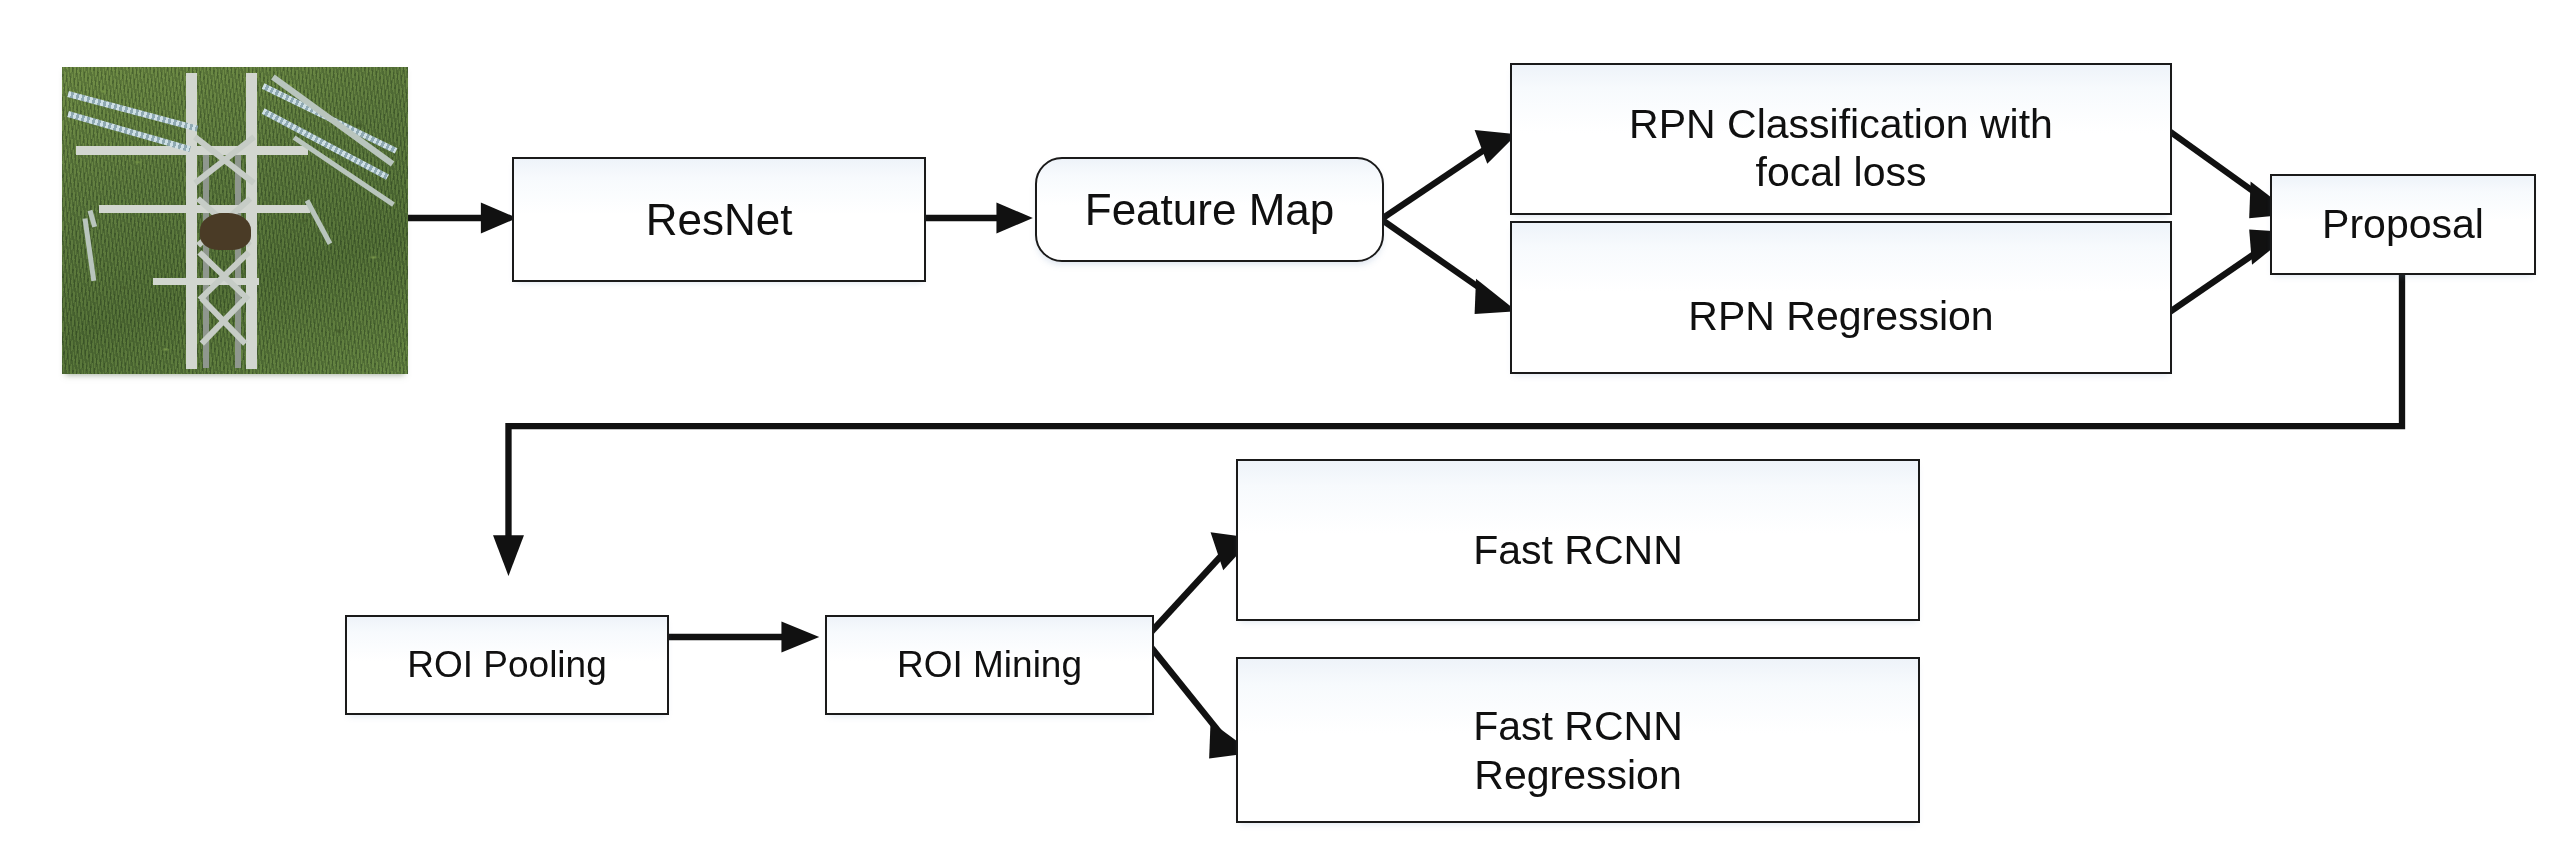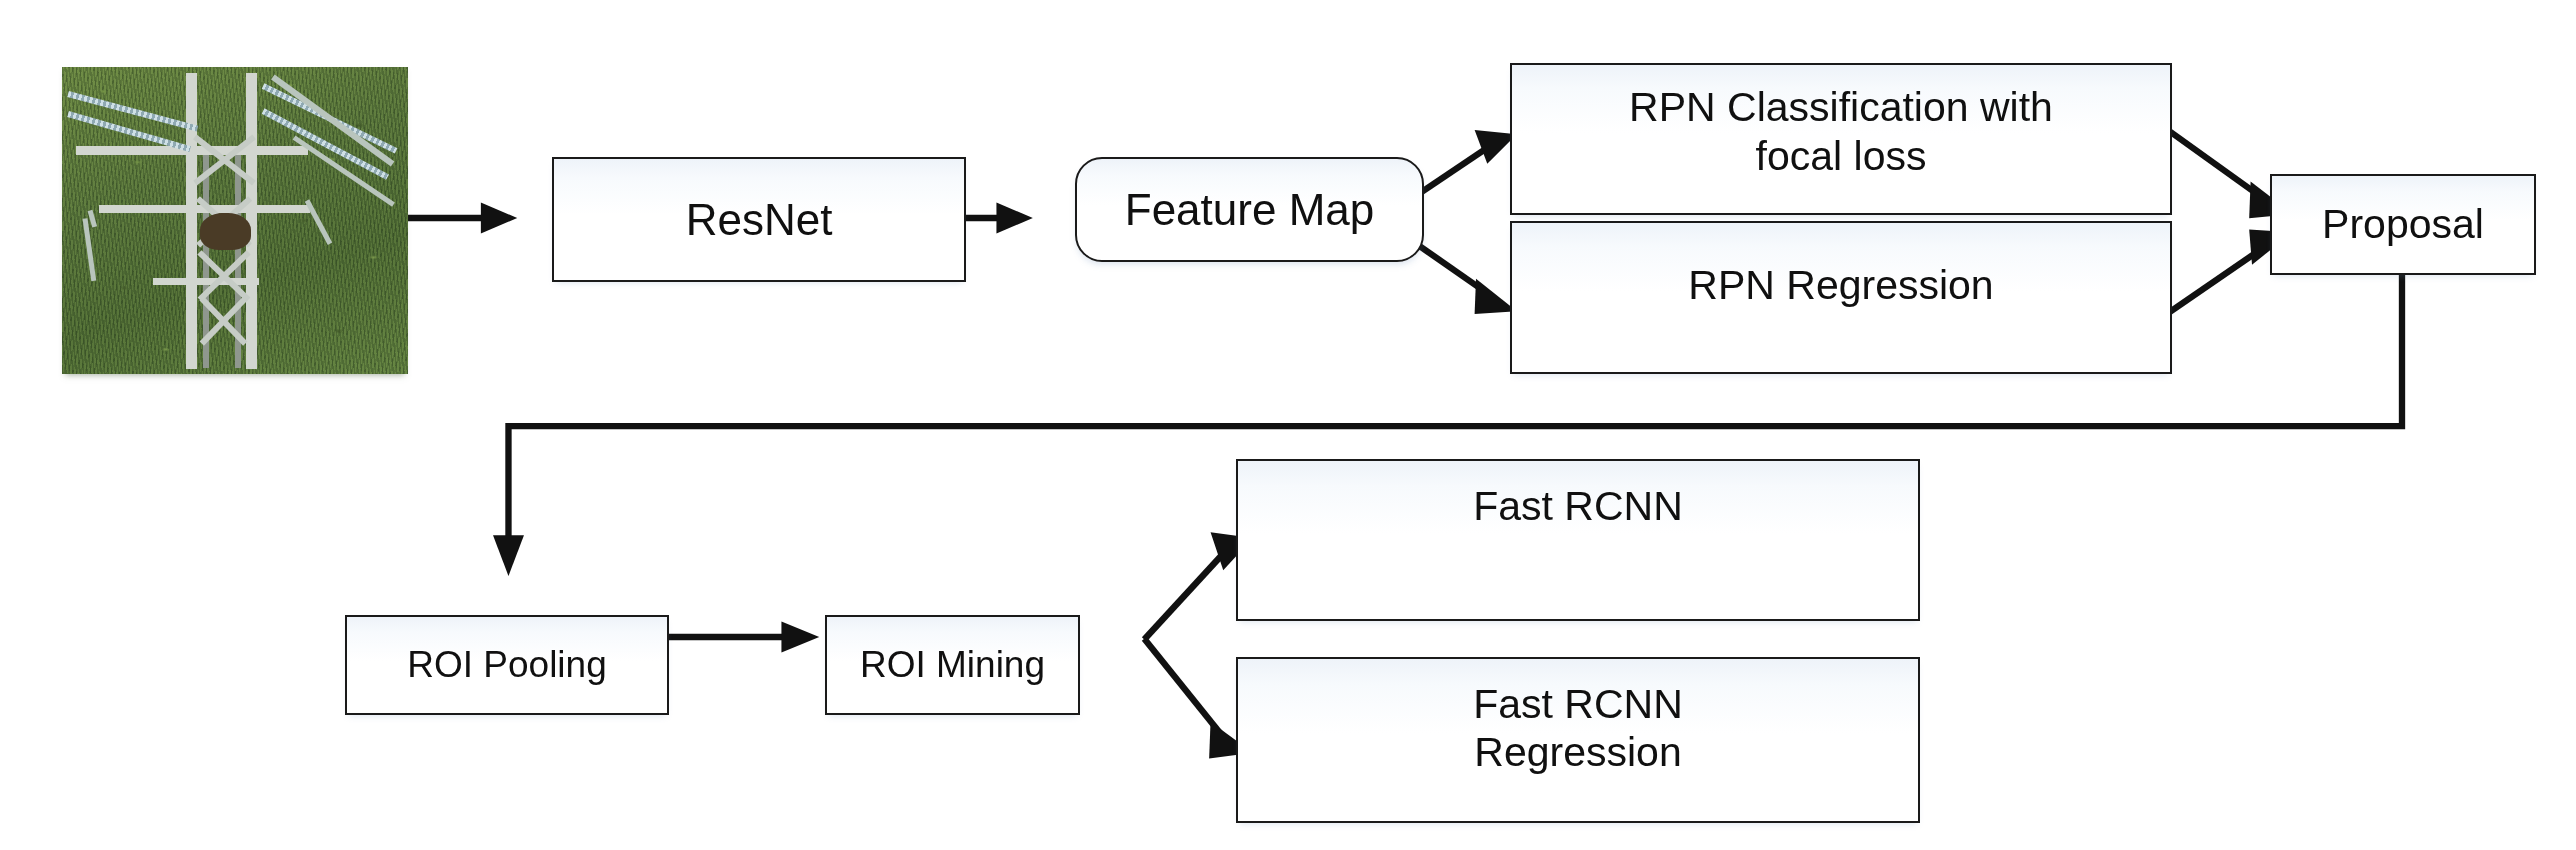--- a/index.html
+++ b/index.html
@@ -36,7 +36,7 @@
   }
   .node .label { display: block; padding: 0 7px; }
   .node.rounded { border-radius: 27px; }
-  .node.topalign { align-items: flex-start; }
+  .node.topalign { align-items: center; }
 
   
   .photo {

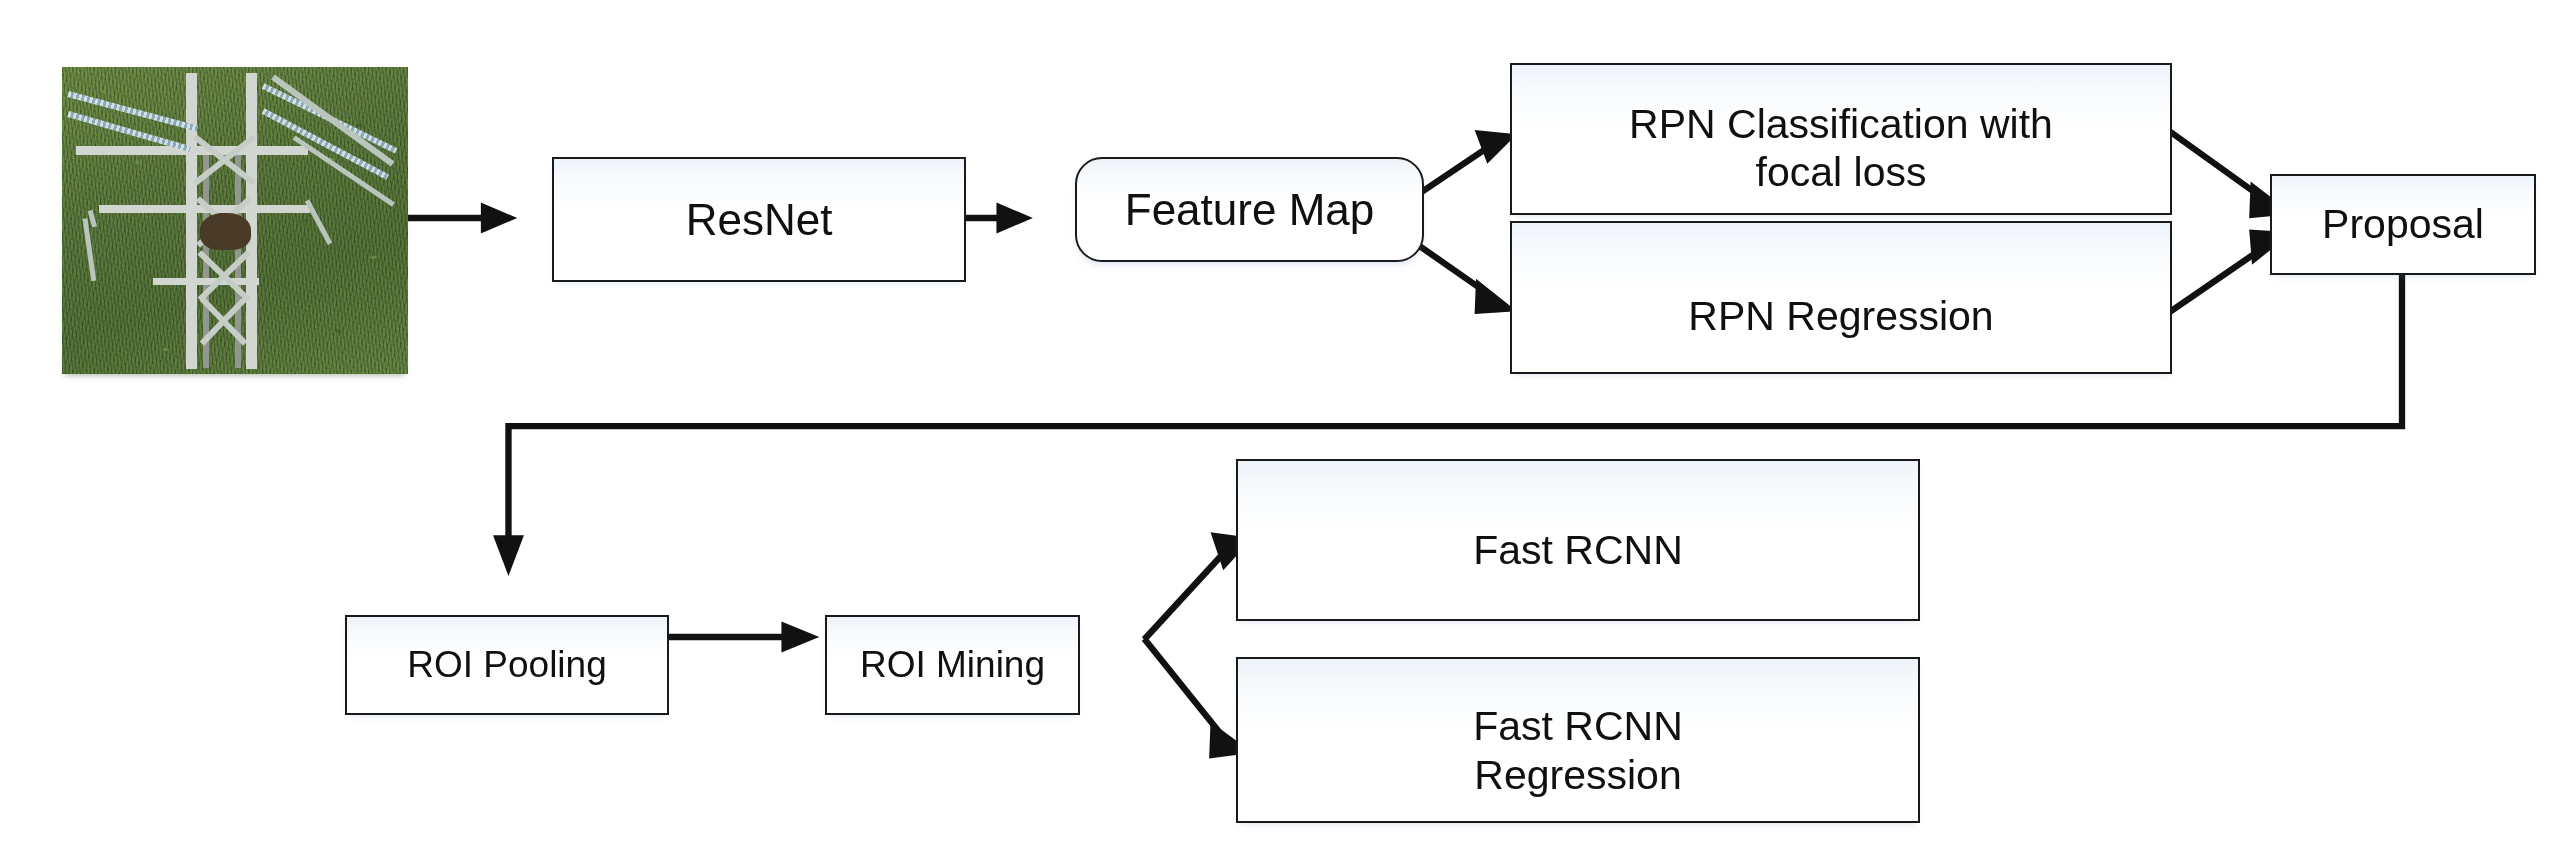--- a/index.html
+++ b/index.html
@@ -97,7 +97,7 @@
   .edge polygon { fill: #111111; stroke: none; }
 
   
-  .t-big   { font-size: 44px; margin-left: 40px; }
+  .t-big   { font-size: 44px; }
   .t-mid   { font-size: 41px; }
   .t-small { font-size: 37px; margin-top: 41px; }
 </style>

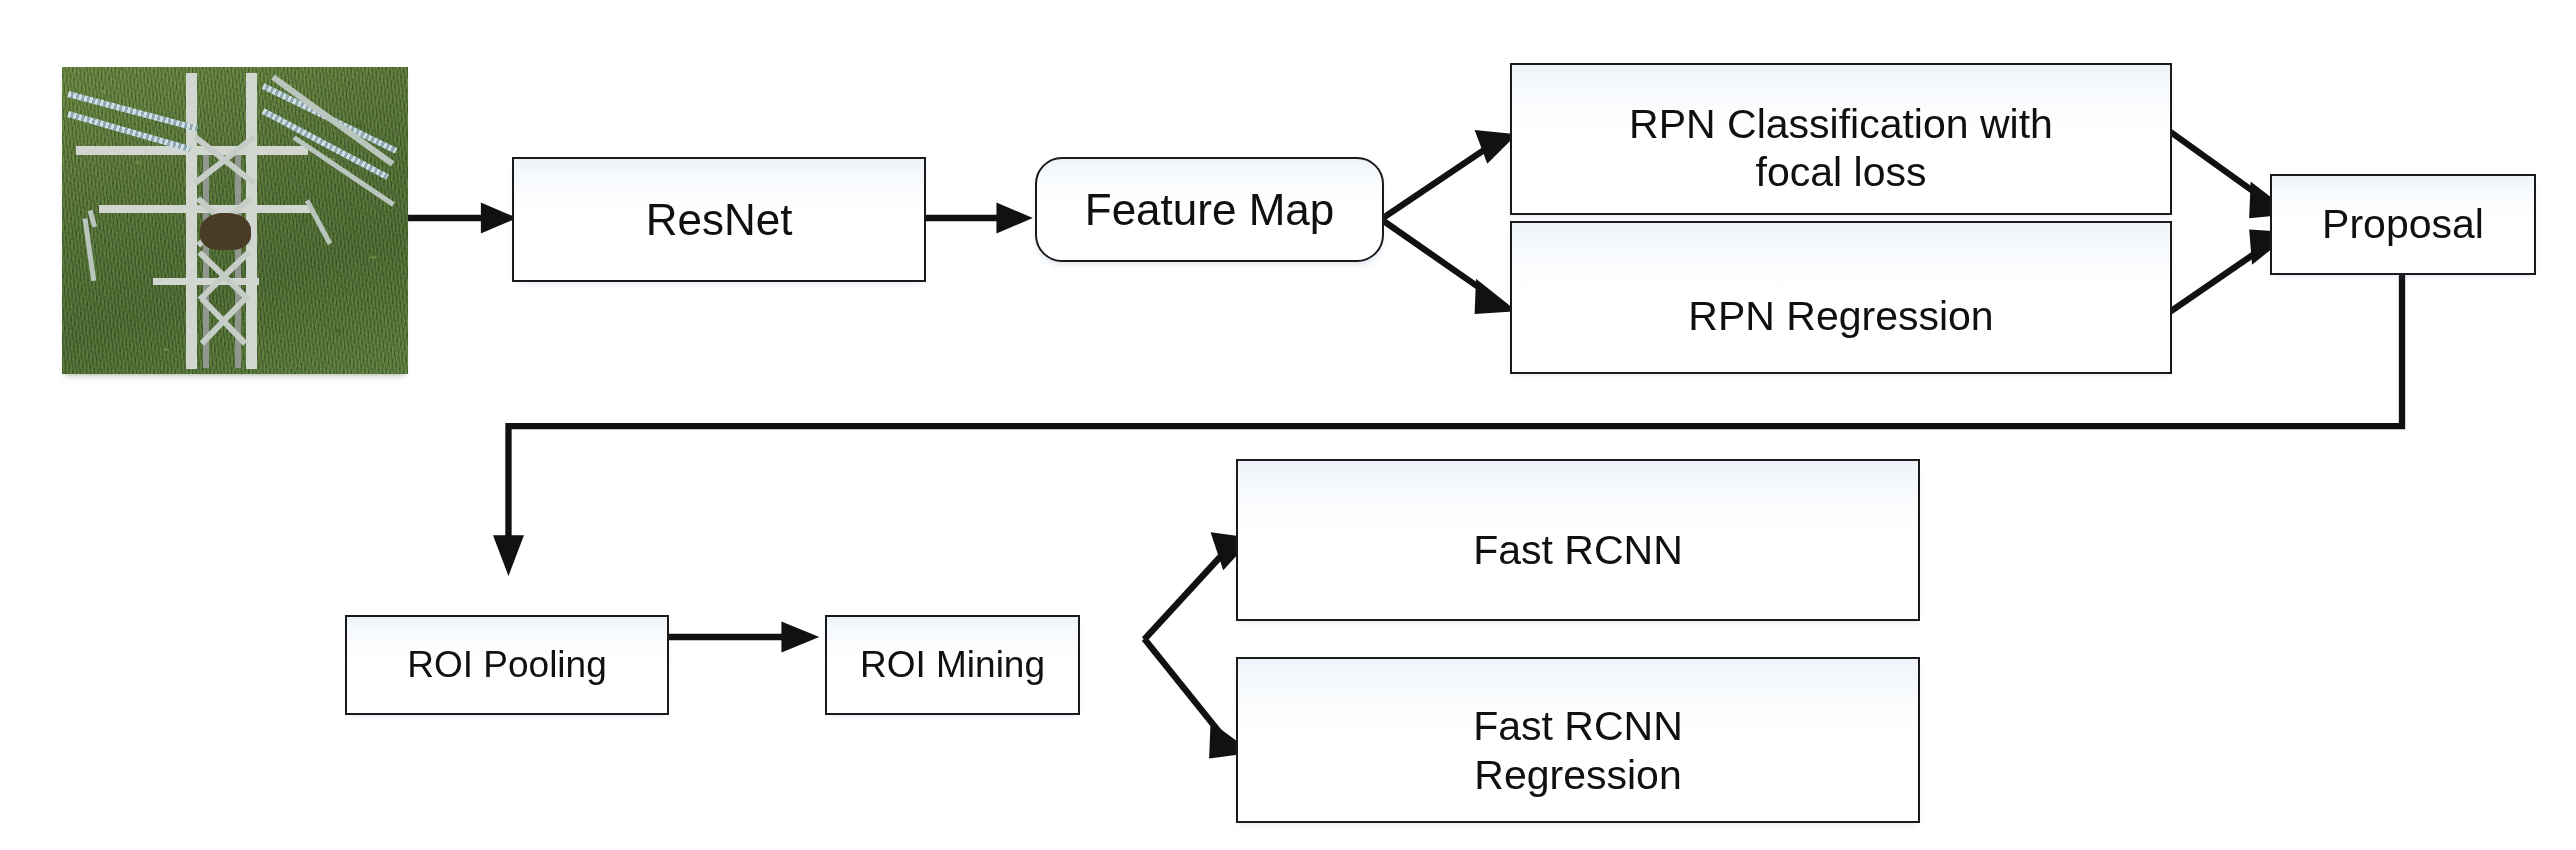--- a/index.html
+++ b/index.html
@@ -217,7 +217,7 @@
     <span class="label">ROI Pooling</span>
   </div>
 
-  <div class="node t-small" style="left:825px; top:574px; width:255px; height:100px;">
+  <div class="node t-small" style="left:825px; top:574px; width:329px; height:100px;">
     <span class="label">ROI Mining</span>
   </div>
 

